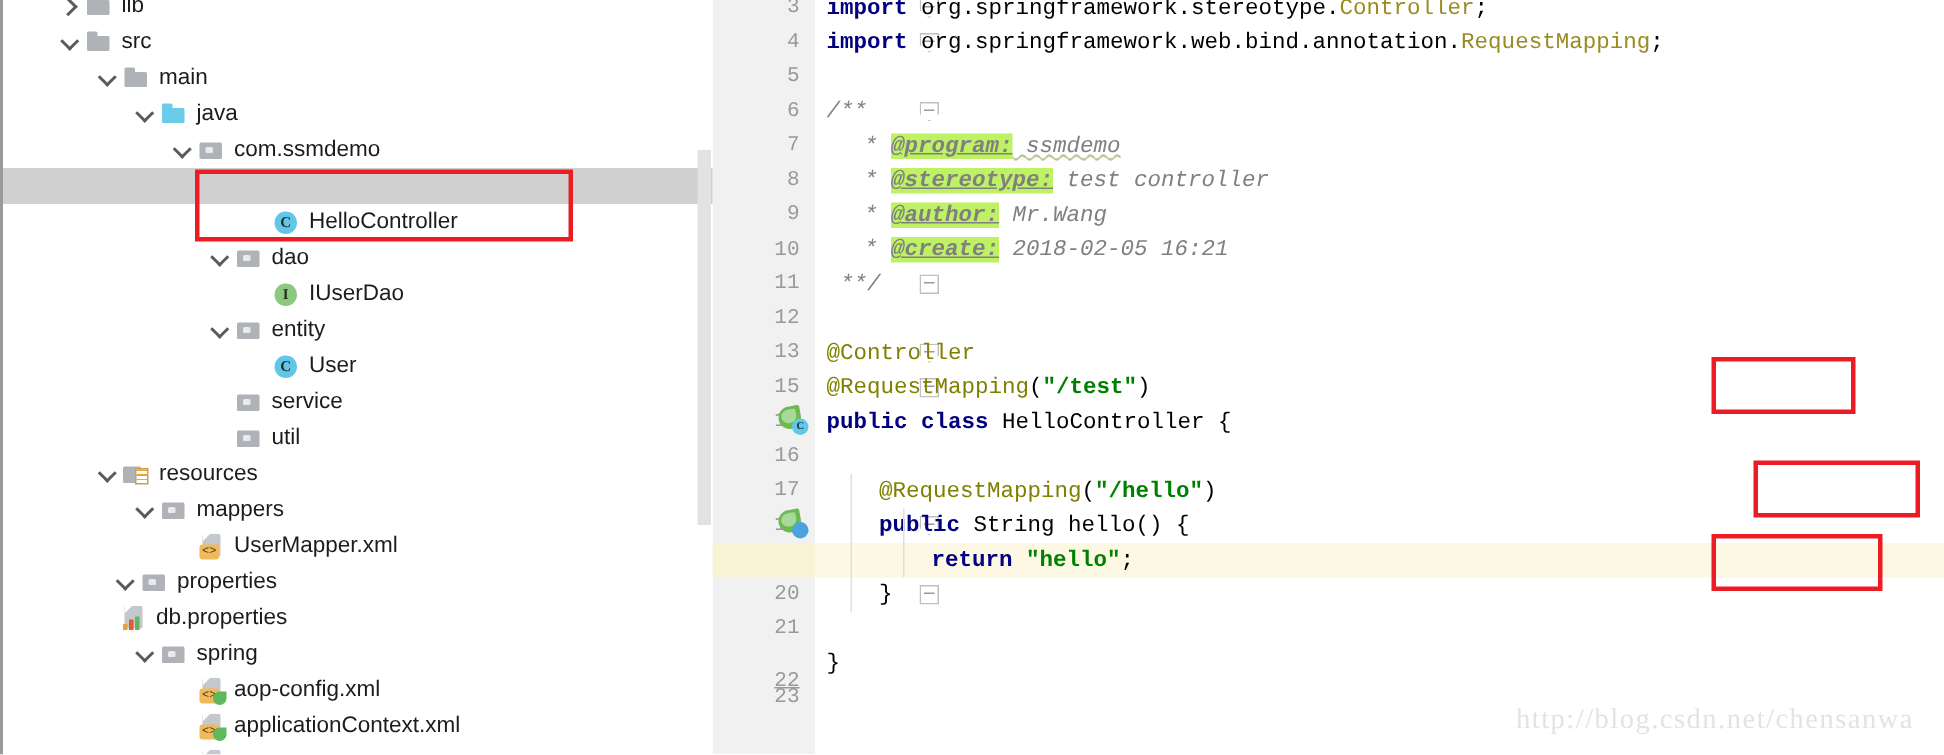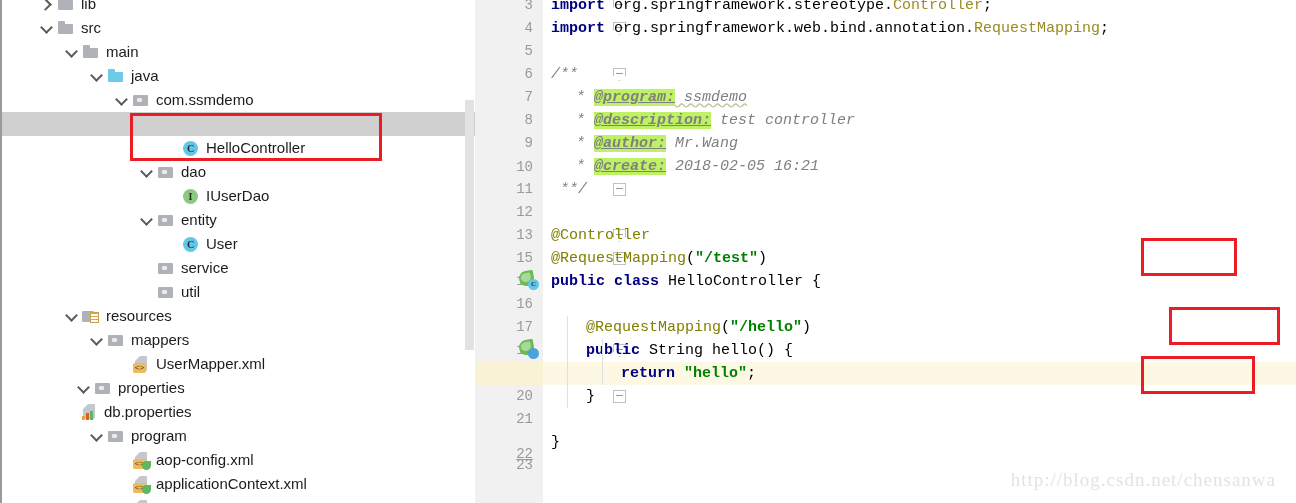--- a/index.html
+++ b/index.html
@@ -652,7 +652,7 @@
         <div class="code-line" style="top: 17px;"><span class="kw">import</span><span class="plain"> org.springframework.web.bind.annotation.</span><span class="cls">RequestMapping</span><span class="punc">;</span></div>
         <div class="code-line" style="top: 63px;"><span class="cmt">/**</span></div>
         <div class="code-line" style="top: 86px; left: 92px;"><span class="cmt"> * </span><span class="jd-tag">@program:</span><span class="jd-val squiggle"> ssmdemo</span></div>
-        <div class="code-line" style="top: 109px; left: 92px;"><span class="cmt"> * </span><span class="jd-tag">@description:</span><span class="jd-val"> test controller</span></div>
+        <div class="code-line" style="top: 109px; left: 92px;"><span class="cmt"> * </span><span class="jd-tag">@stereotype:</span><span class="jd-val"> test controller</span></div>
         <div class="code-line" style="top: 132px; left: 92px;"><span class="cmt"> * </span><span class="jd-tag">@author:</span><span class="jd-val"> Mr.Wang</span></div>
         <div class="code-line" style="top: 155px; left: 92px;"><span class="cmt"> * </span><span class="jd-tag">@create:</span><span class="jd-val"> 2018-02-05 16:21</span></div>
         <div class="code-line" style="top: 178px;"><span class="cmt"> **/</span></div>

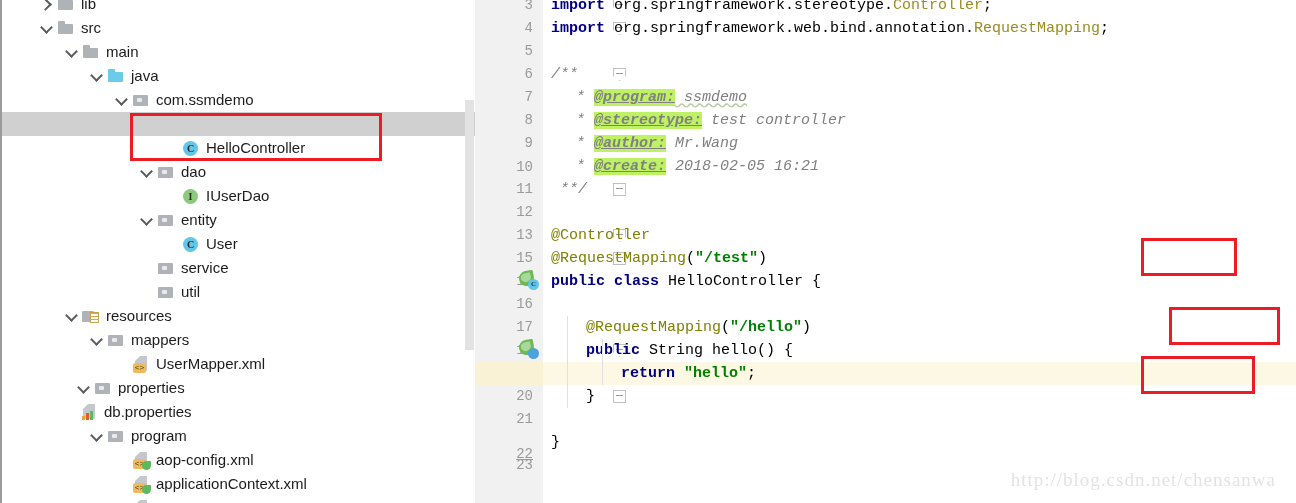--- a/index.html
+++ b/index.html
@@ -556,7 +556,7 @@
         <div class="tree-row" style="top: 424px; padding-left: 87px;">
           <span class="arrow expanded"></span>
           <span class="icn icn-package"></span>
-          <span class="tree-label">program</span>
+          <span class="tree-label">spring</span>
         </div>
         <div class="tree-row" style="top: 448px; padding-left: 112px;">
           <span class="arrow none"></span>

